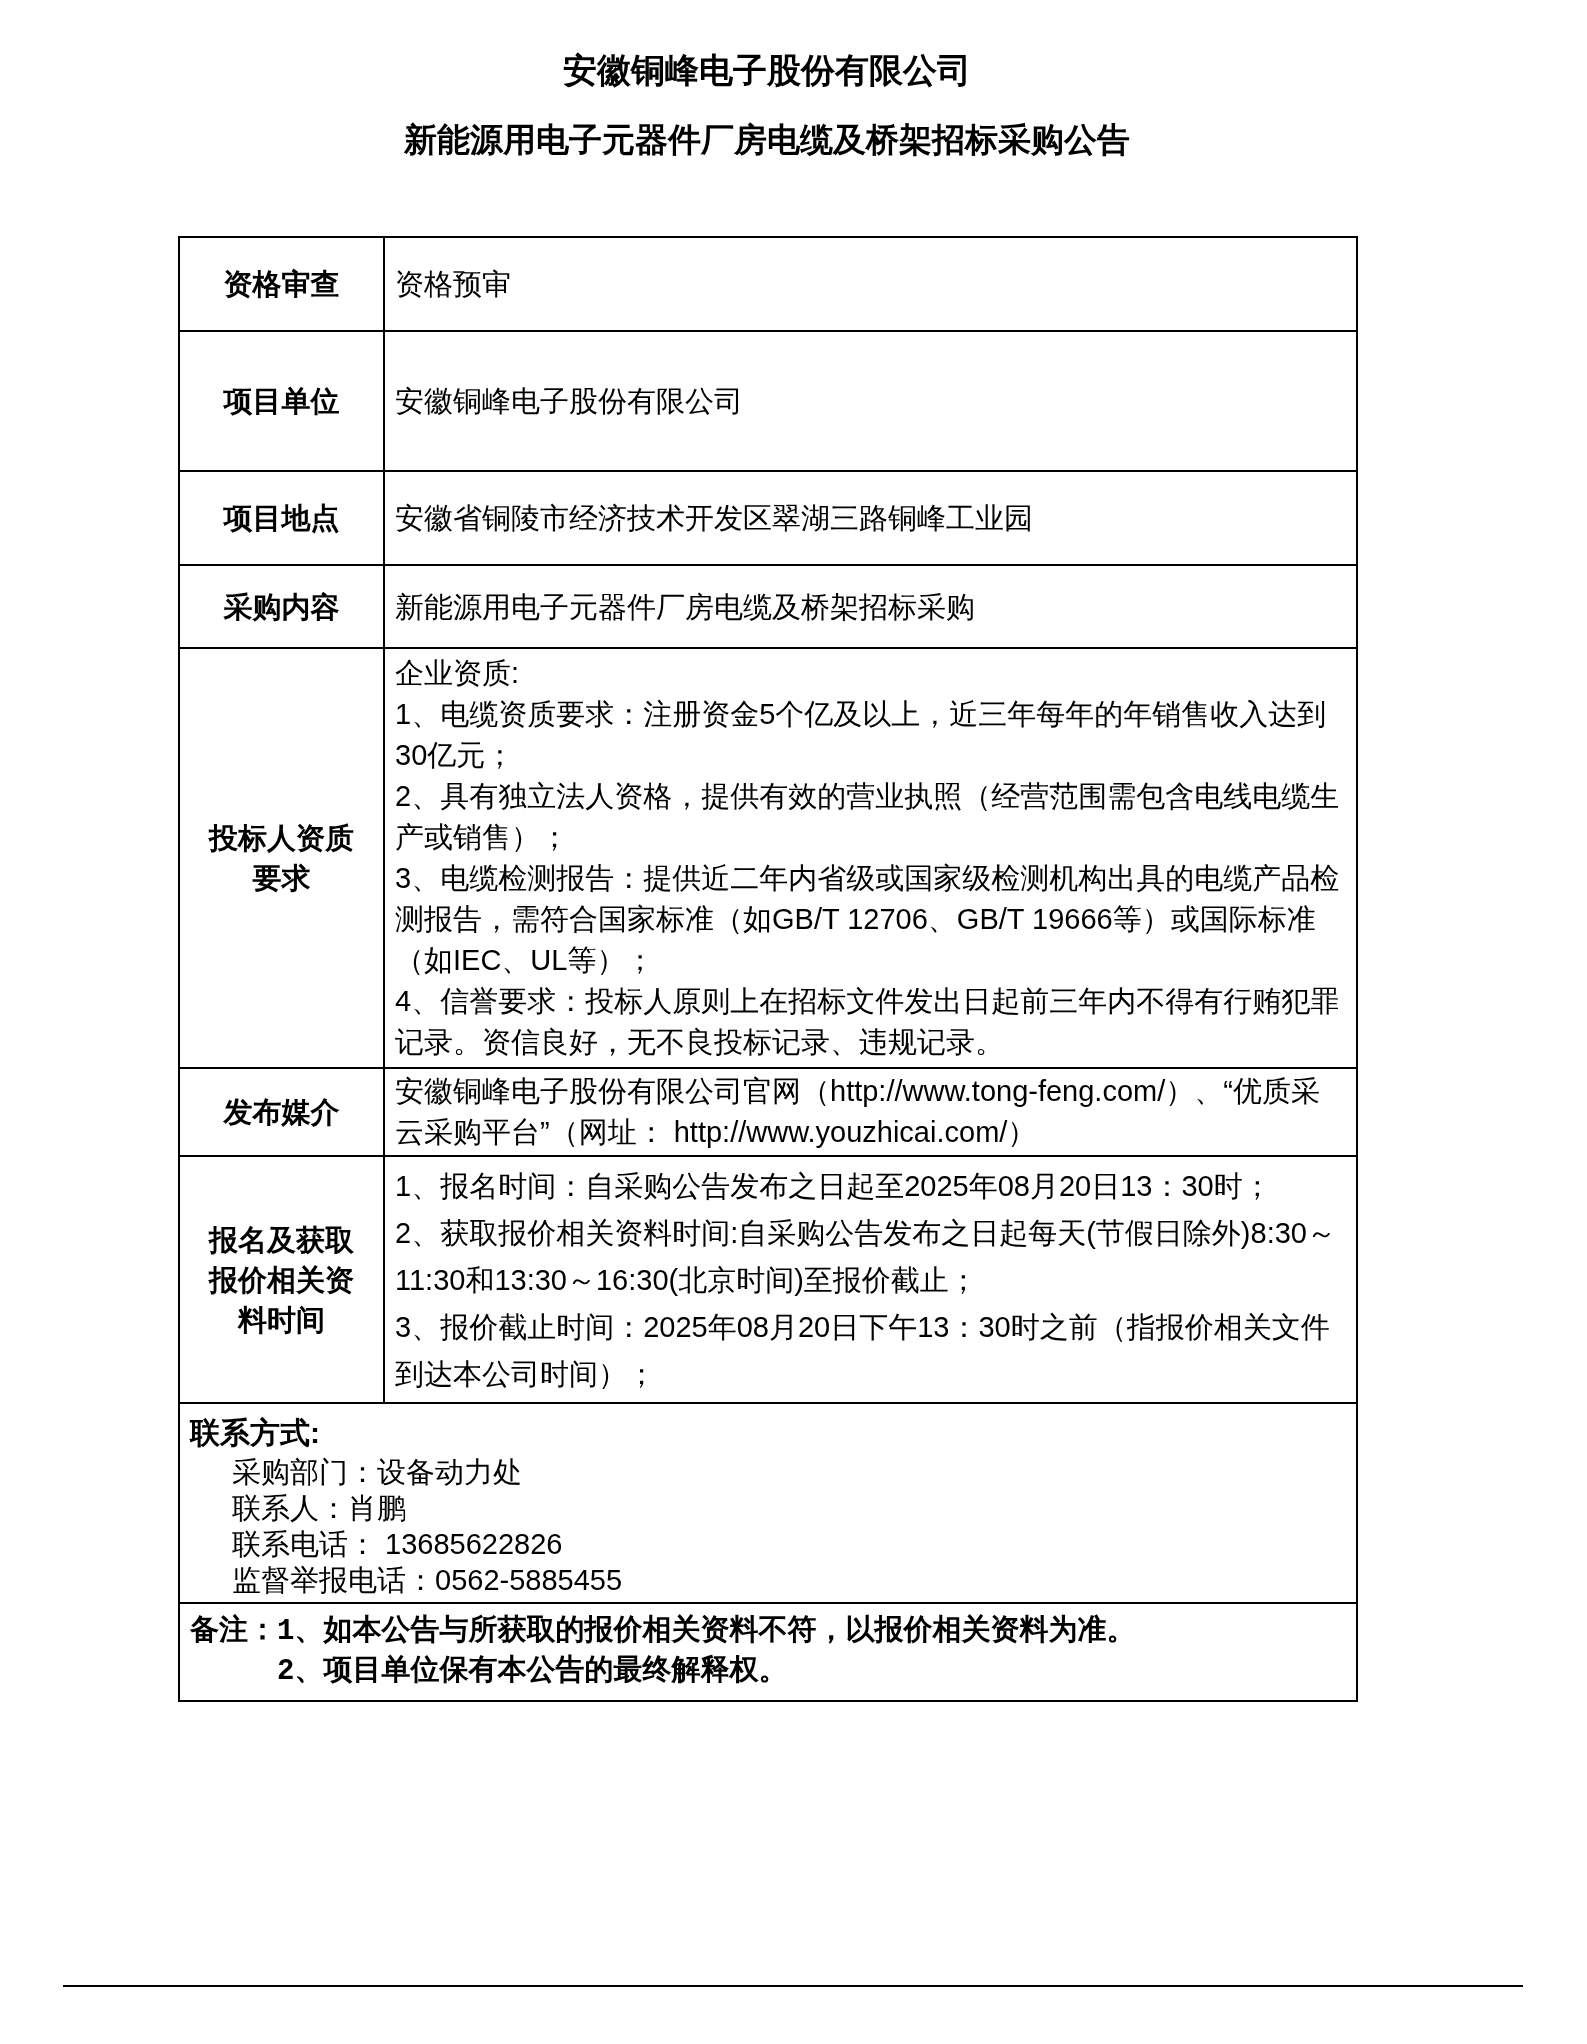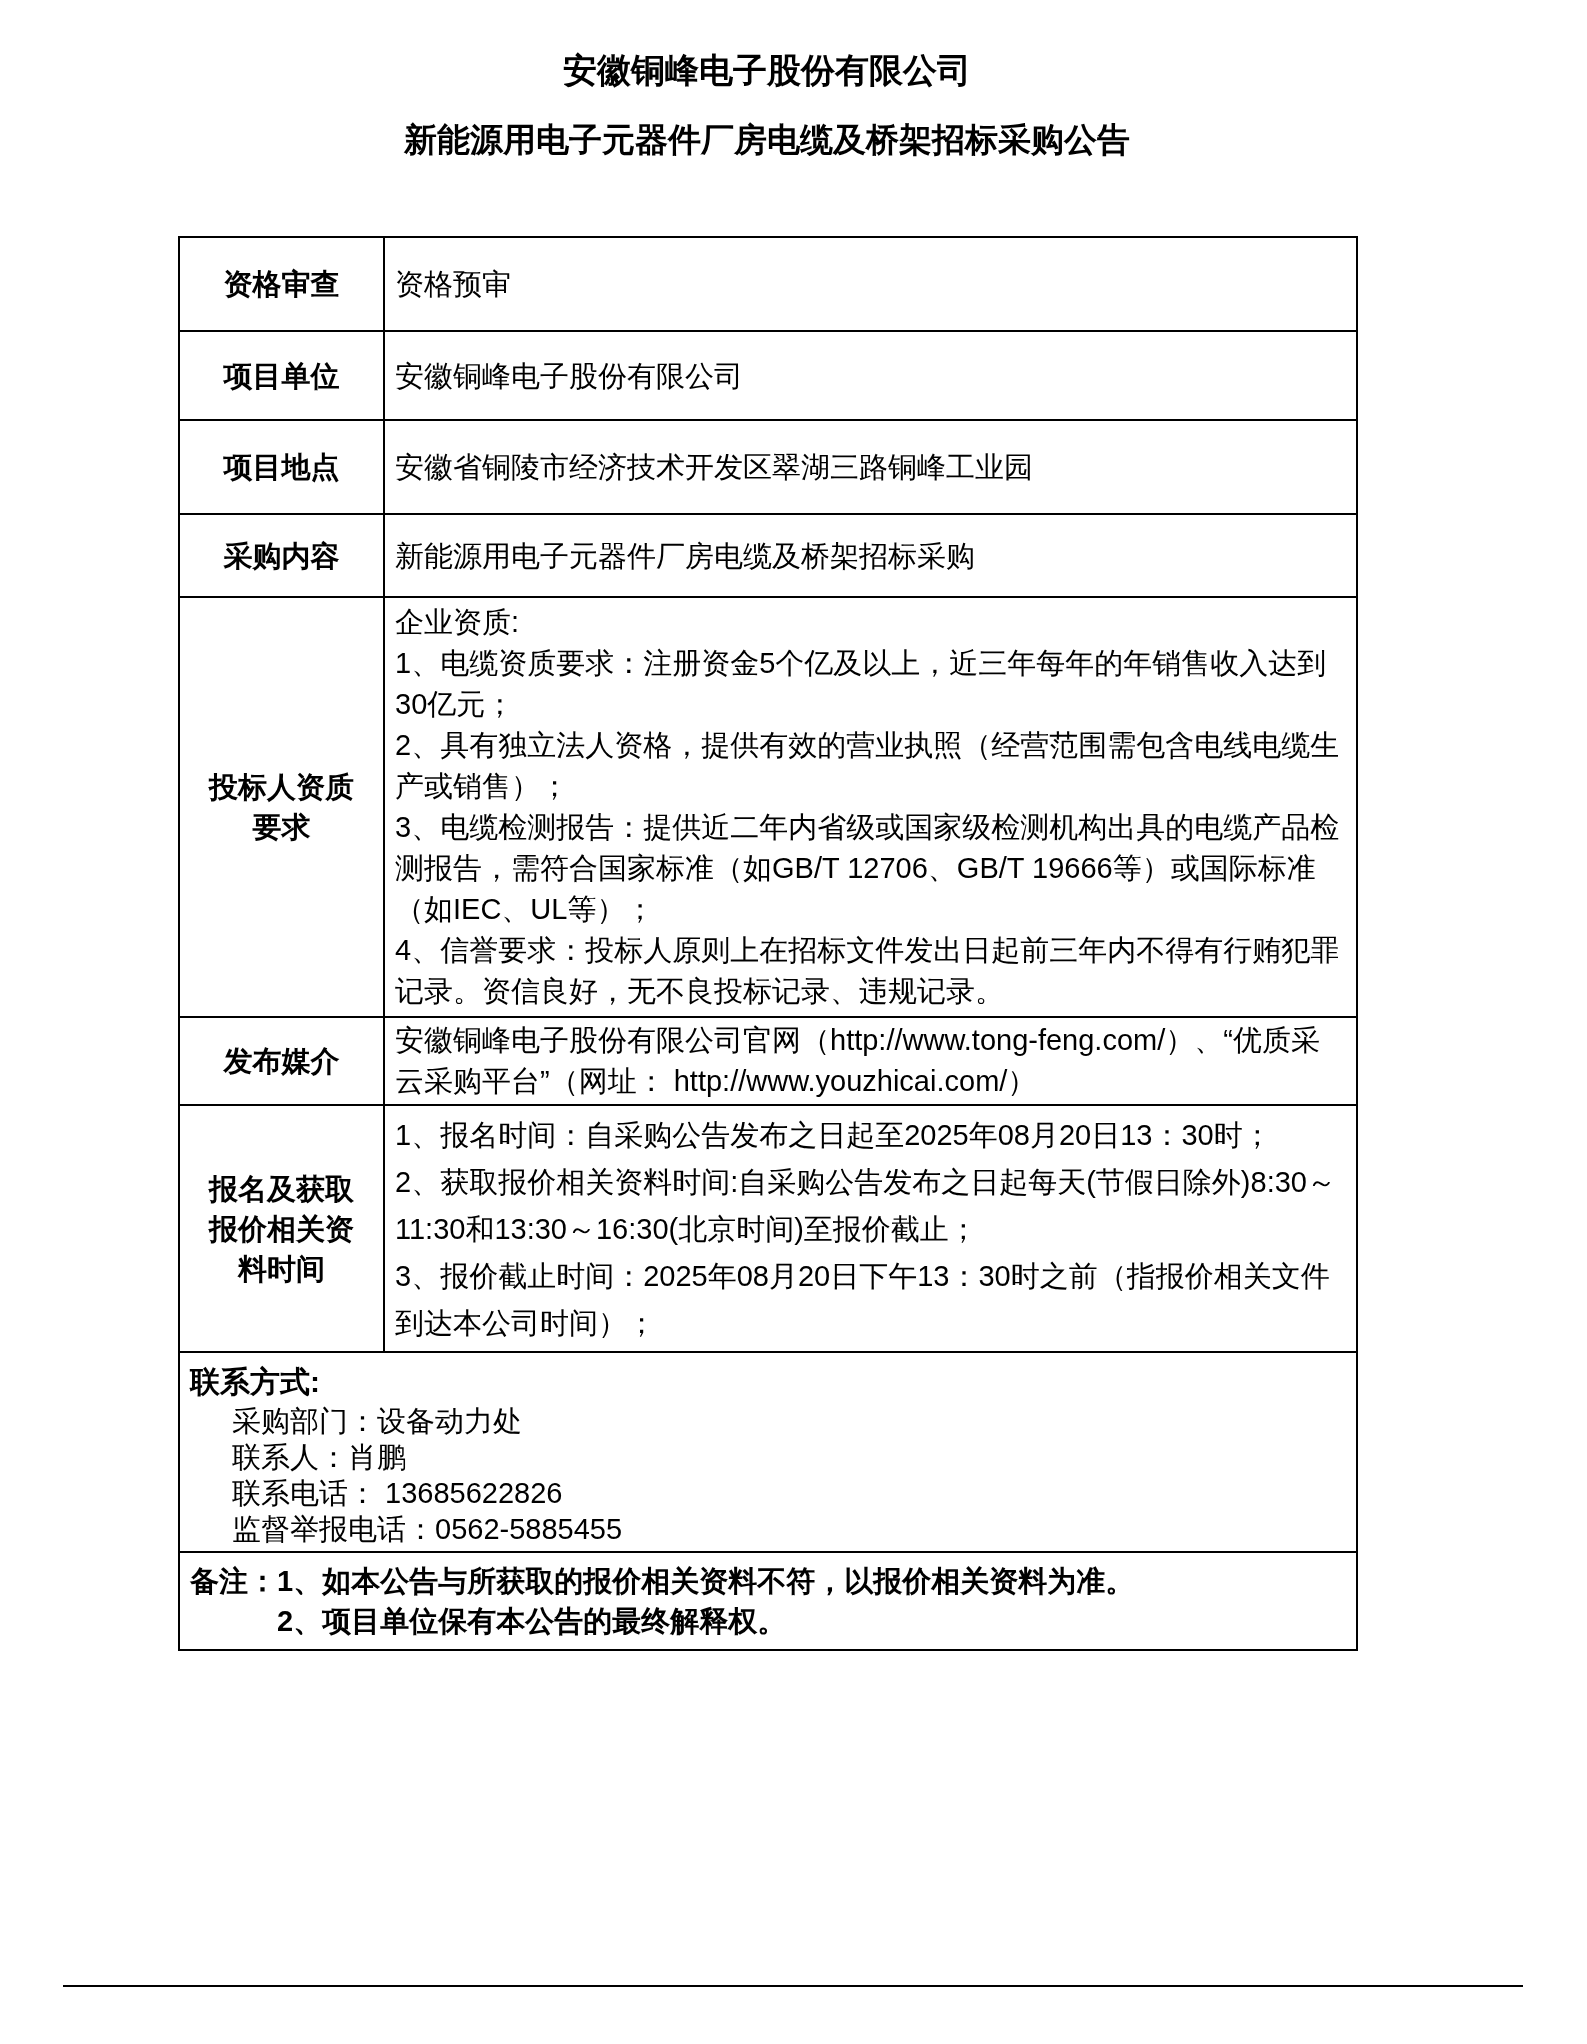--- a/index.html
+++ b/index.html
@@ -71,7 +71,7 @@
         <td class="val" colspan="3">资格预审</td>
       </tr>
 
-      <tr style="height:89px">
+      <tr style="height:140px">
         <td class="lbl">项目单位</td>
         <td class="val" colspan="3">安徽铜峰电子股份有限公司</td>
       </tr>

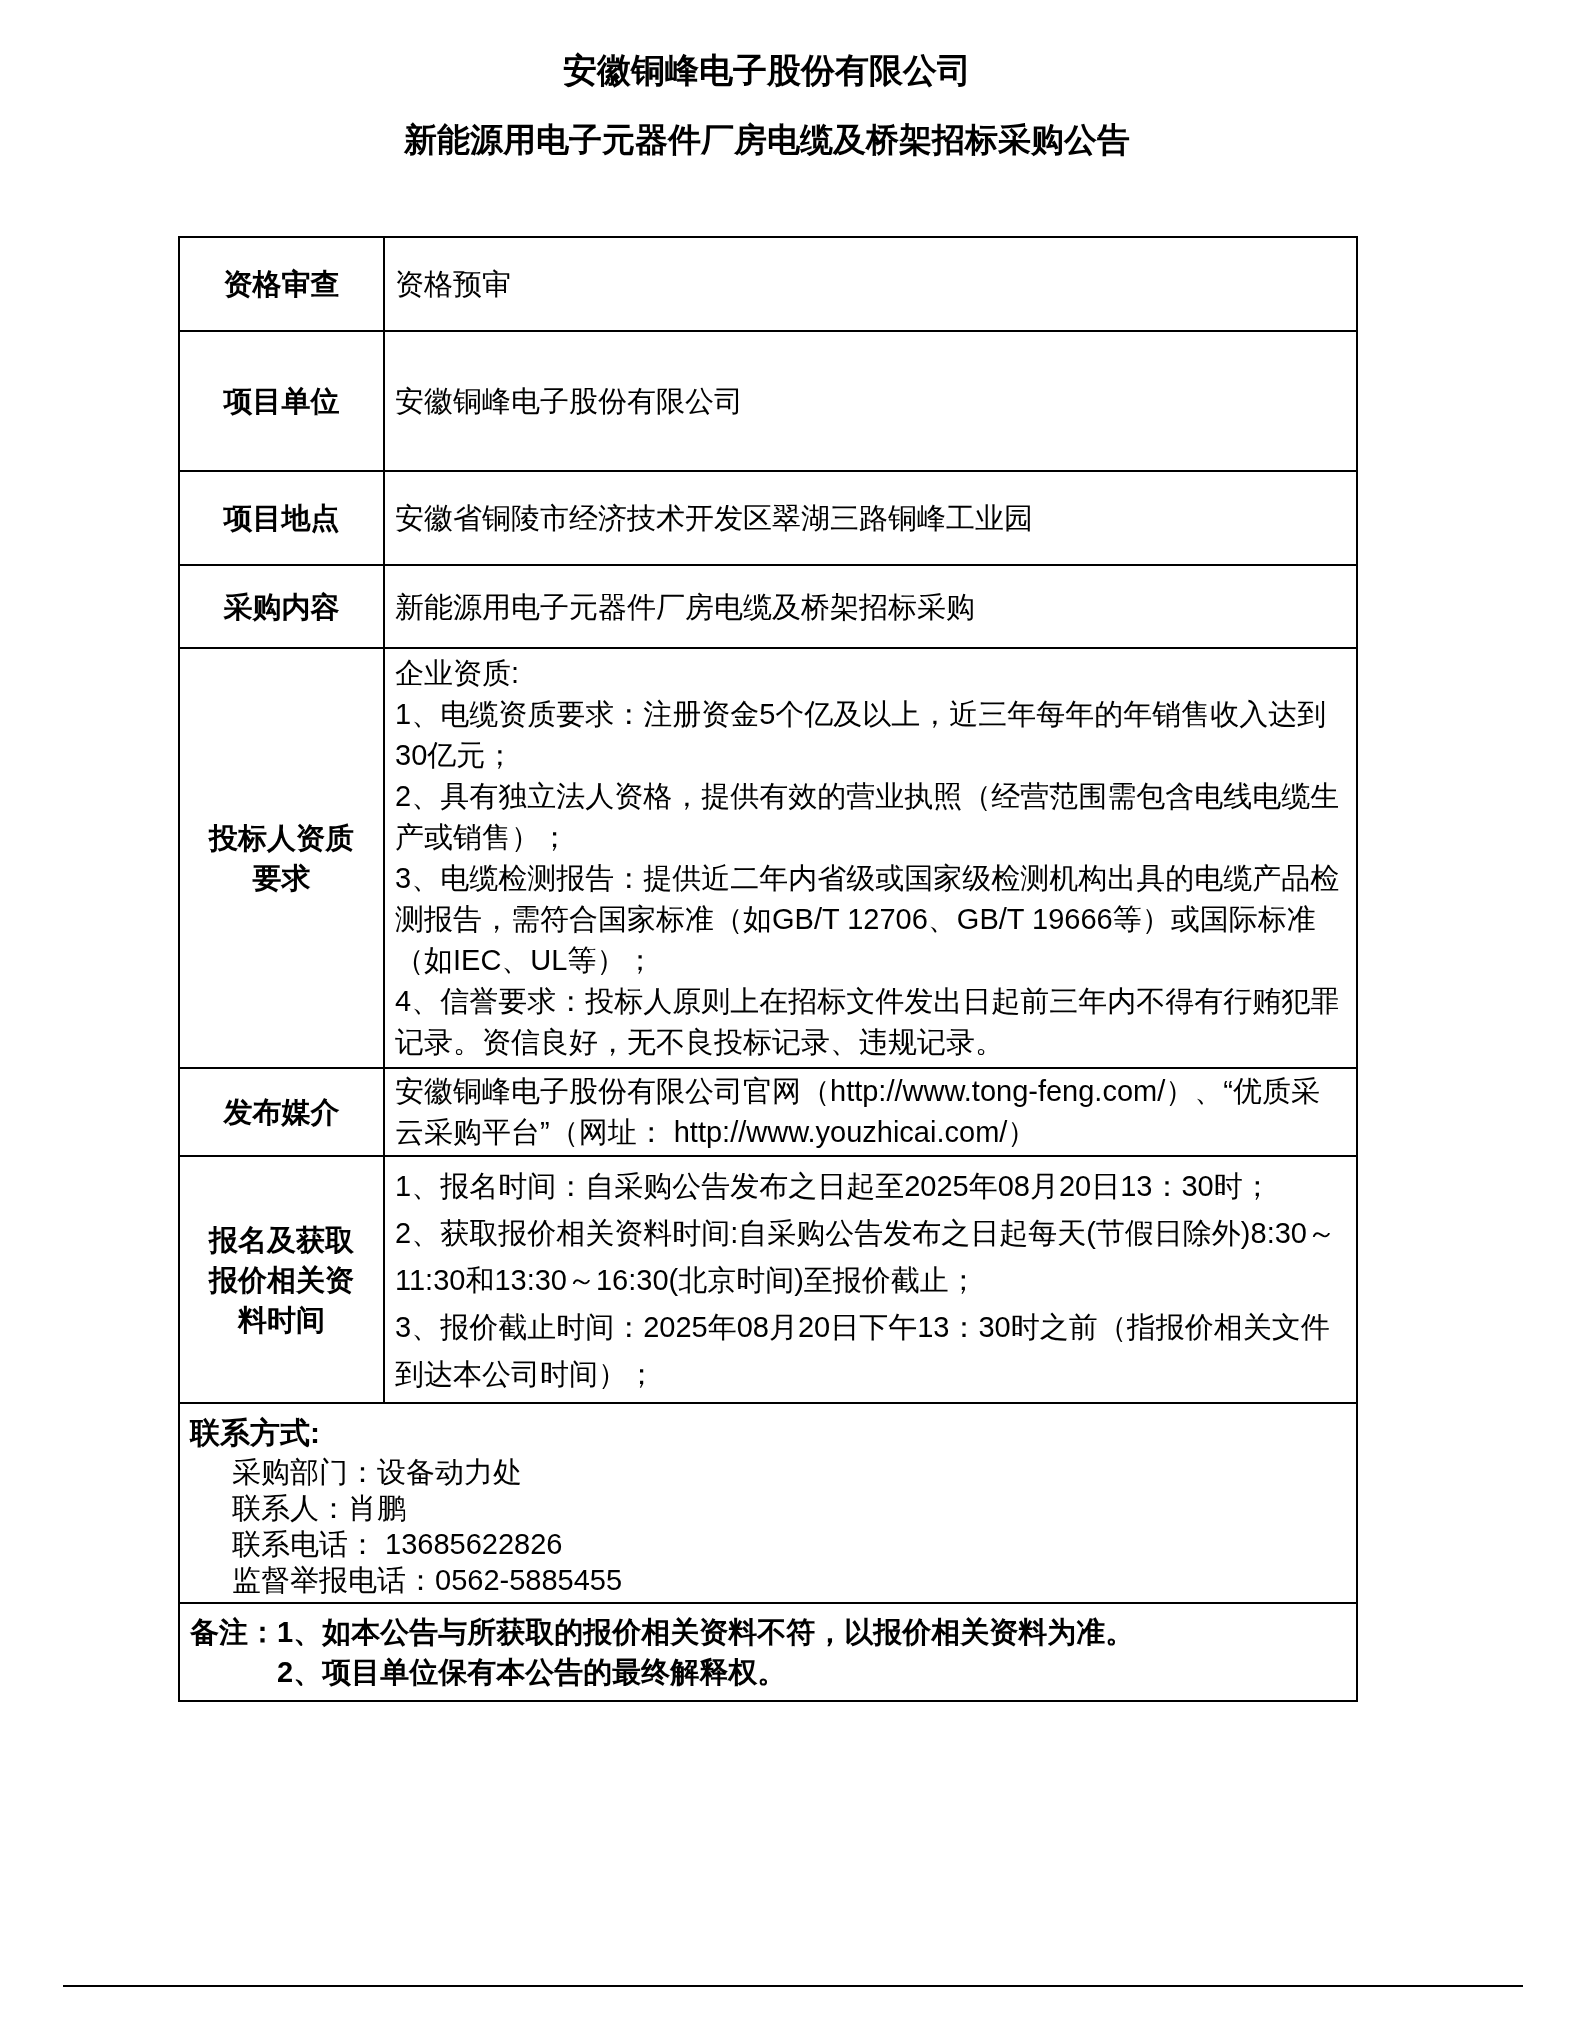--- a/index.html
+++ b/index.html
@@ -37,7 +37,7 @@
   .contact-cell { padding:8px 10px 4px 10px; vertical-align:top; }
   .contact-heading { font-weight:bold; font-size:30px; line-height:42px; }
   .contact-line { margin-left:42px; line-height:36px; }
-  .remarks-cell { padding:8px 10px; vertical-align:top; font-weight:bold; }
+  .remarks-cell { padding:8px 10px; vertical-align:top; font-weight:bold;font-family:Liberation Mono, monospace; }
   .remarks-flex { display:flex; }
   .remark-label { white-space:nowrap; line-height:40px; }
   .remark-item { line-height:40px; }

